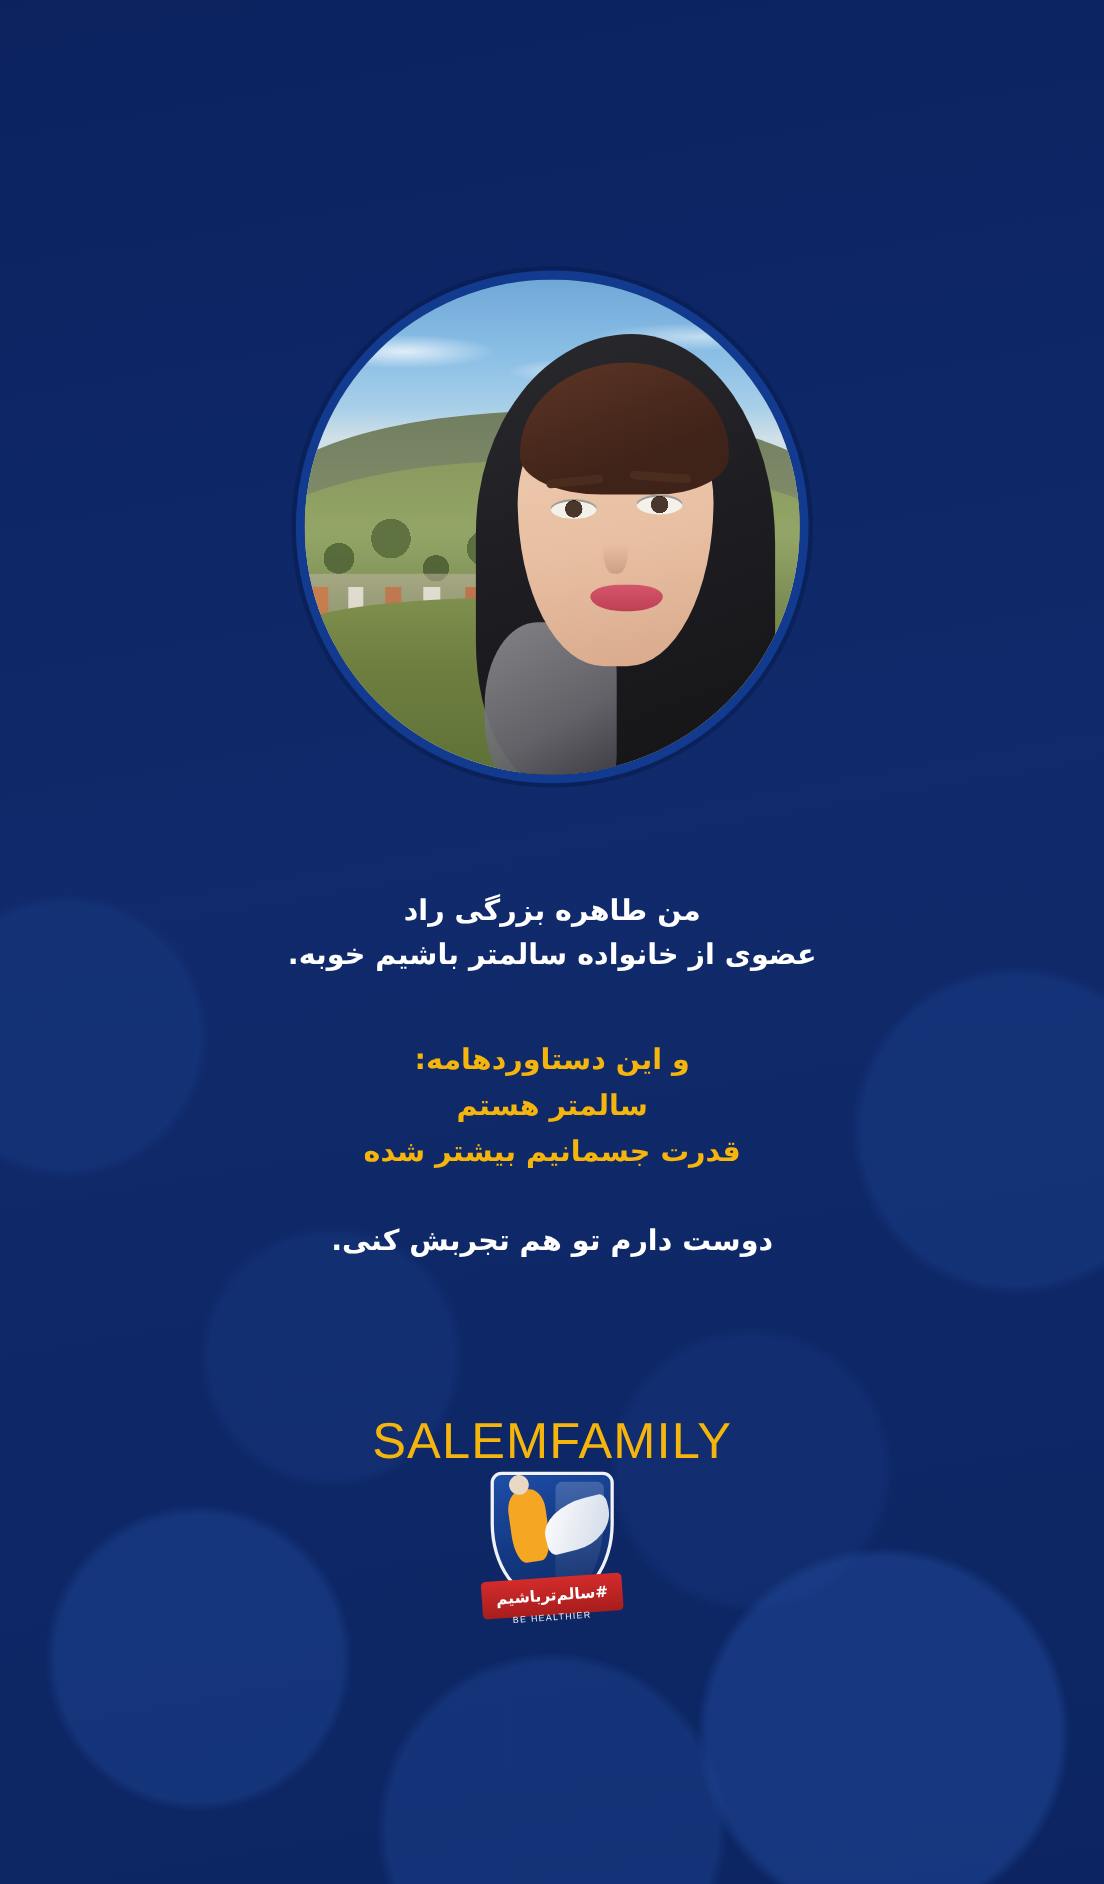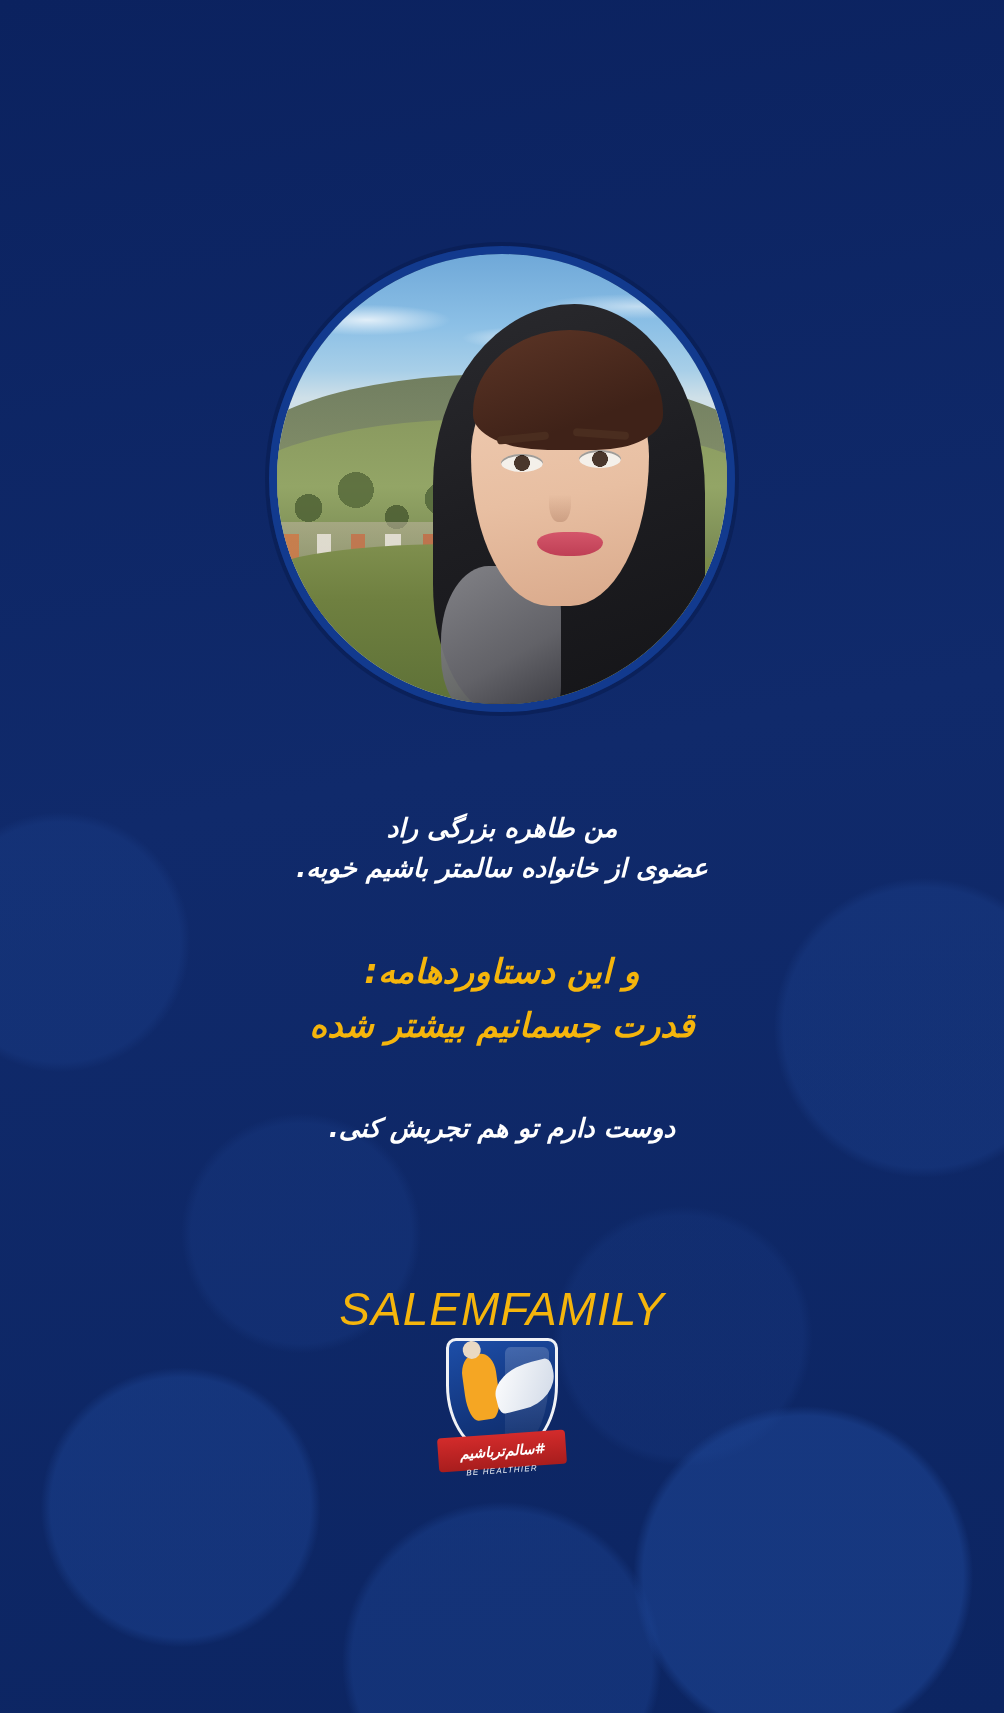--- a/index.html
+++ b/index.html
@@ -26,7 +26,6 @@
       radial-gradient(circle at 68% 78%, rgba(26,60,134,0.30) 0 120px, rgba(26,60,134,0) 130px),
       linear-gradient(170deg, #0b225f 0%, #102a6b 45%, #0c2562 100%);
     overflow: hidden;
-    font-style: italic;
   }
 
   

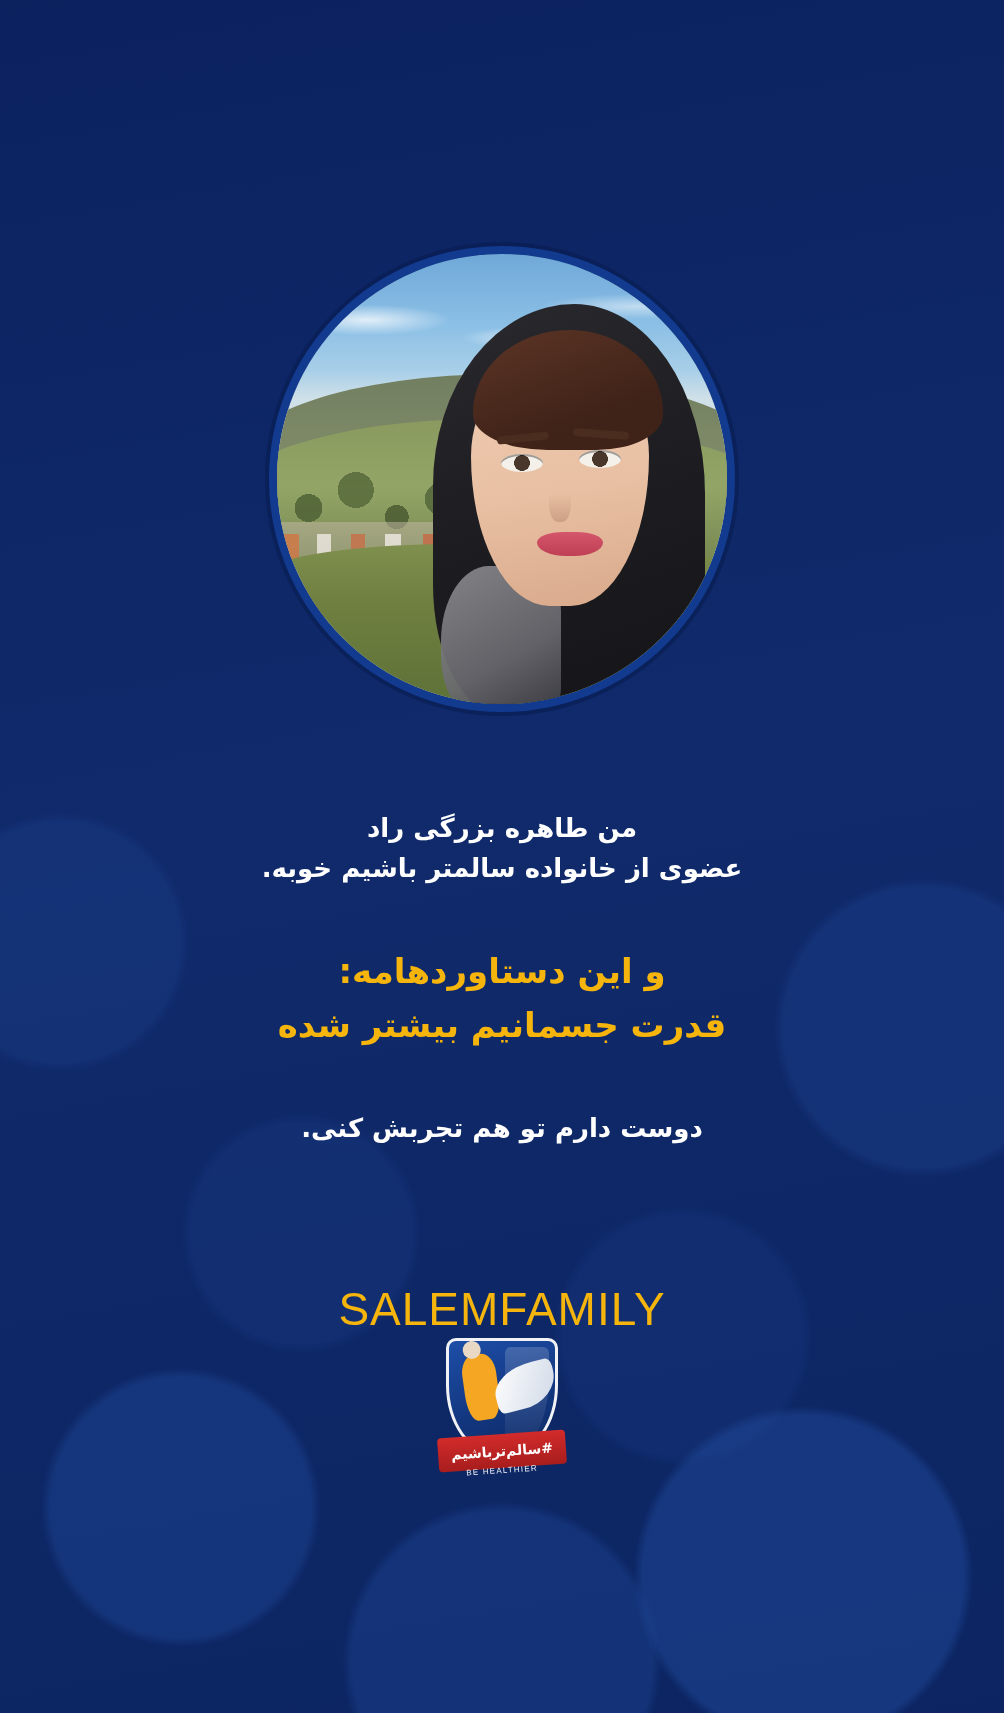--- a/index.html
+++ b/index.html
@@ -190,7 +190,7 @@
   .text-block { position: absolute; left: 0; width: 100%; text-align: center; }
 
   .intro { top: 808px; color: #ffffff; font-size: 26px; line-height: 1.55; font-weight: 600; }
-  .achievements { top: 944px; color: #f5b50c; font-size: 34px; line-height: 1.6; font-weight: 700; }
+  .achievements { top: 944px; color: #f5b50c; font-size: 26px; line-height: 1.6; font-weight: 700; }
   .outro { top: 1108px; color: #ffffff; font-size: 26px; line-height: 1.55; font-weight: 600; }
 
   .brand {

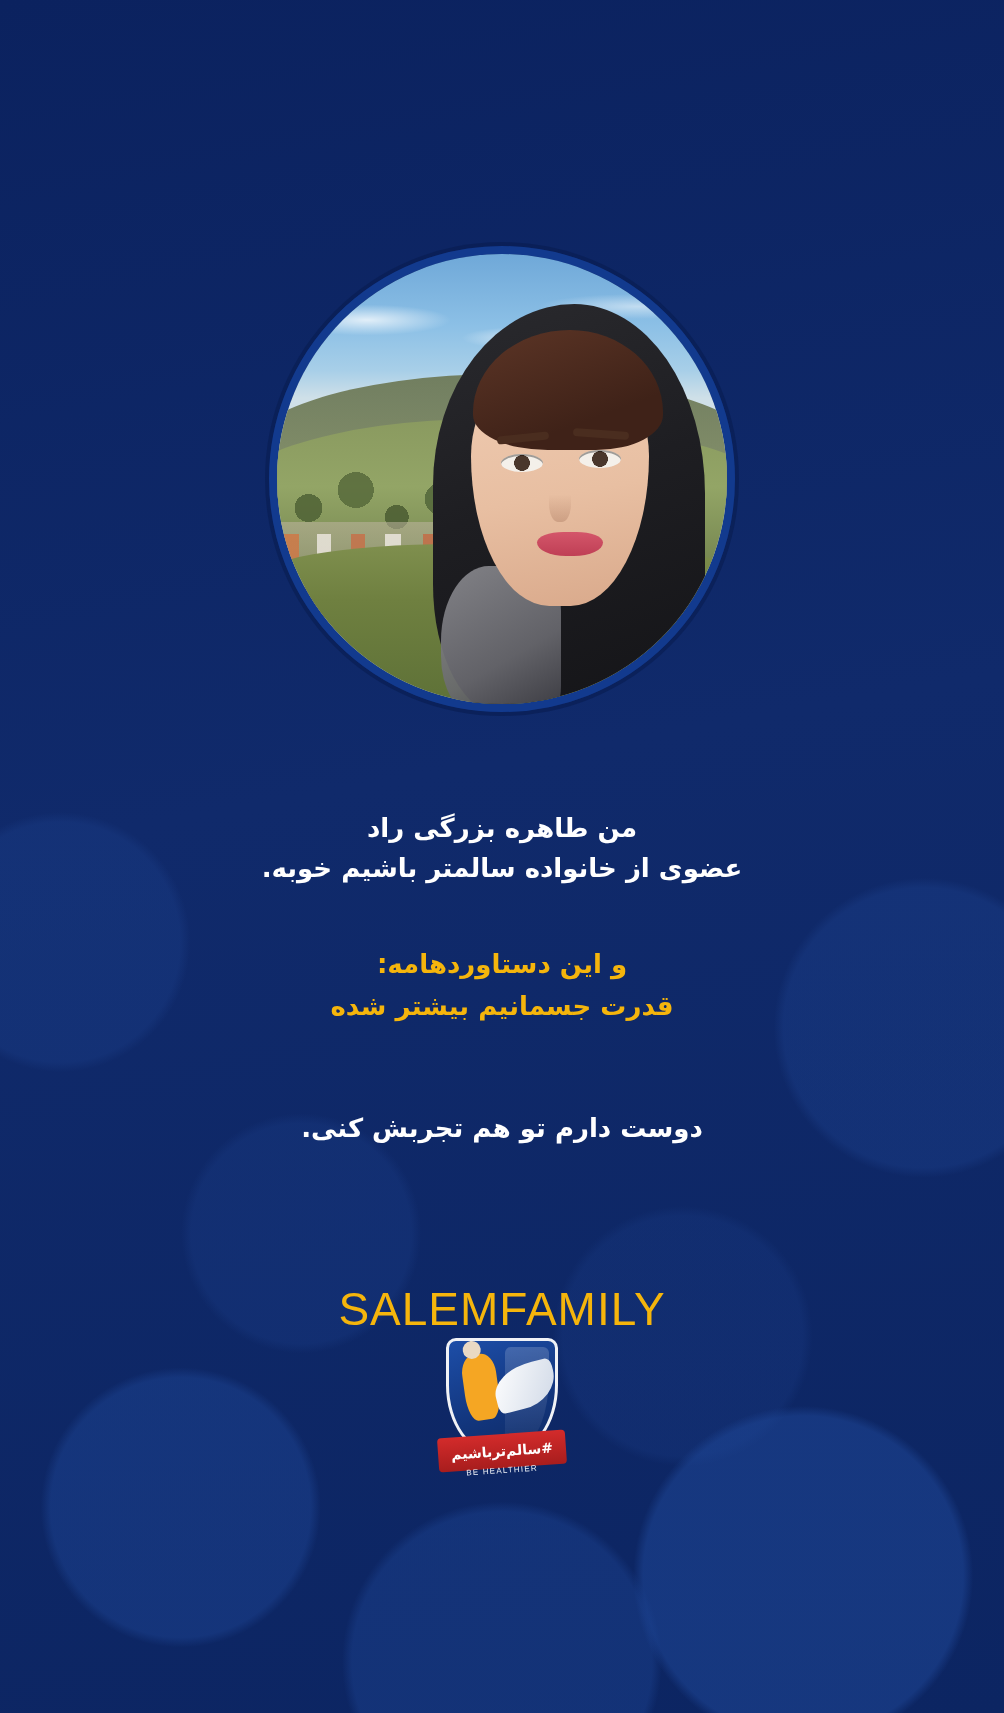--- a/index.html
+++ b/index.html
@@ -287,6 +287,7 @@
 
   <div class="text-block achievements">
     <div>و این دستاوردهامه:</div>
+    <div>سالمتر  هستم</div>
     <div>قدرت جسمانیم بیشتر شده</div>
   </div>
 

